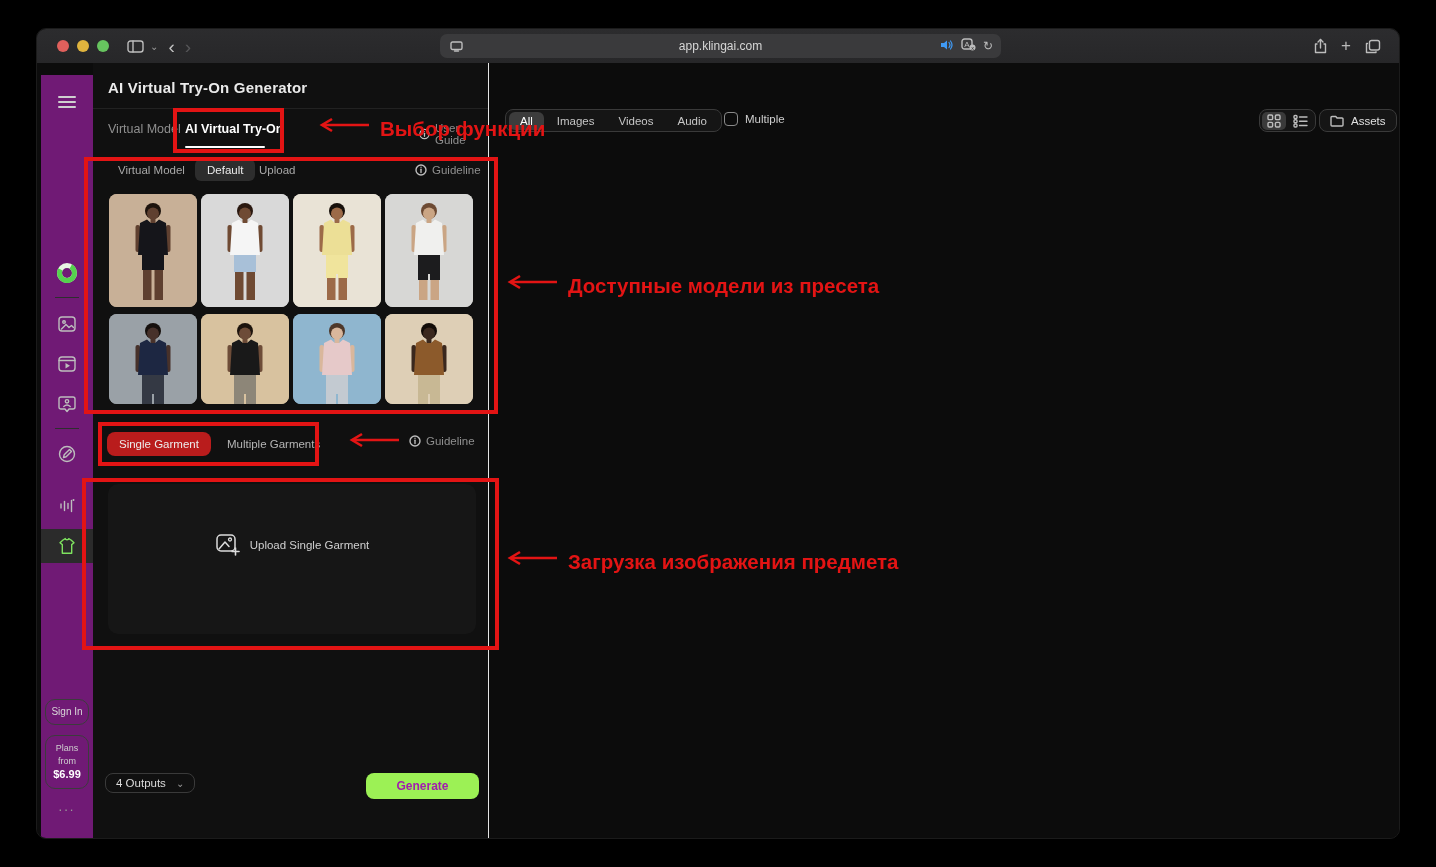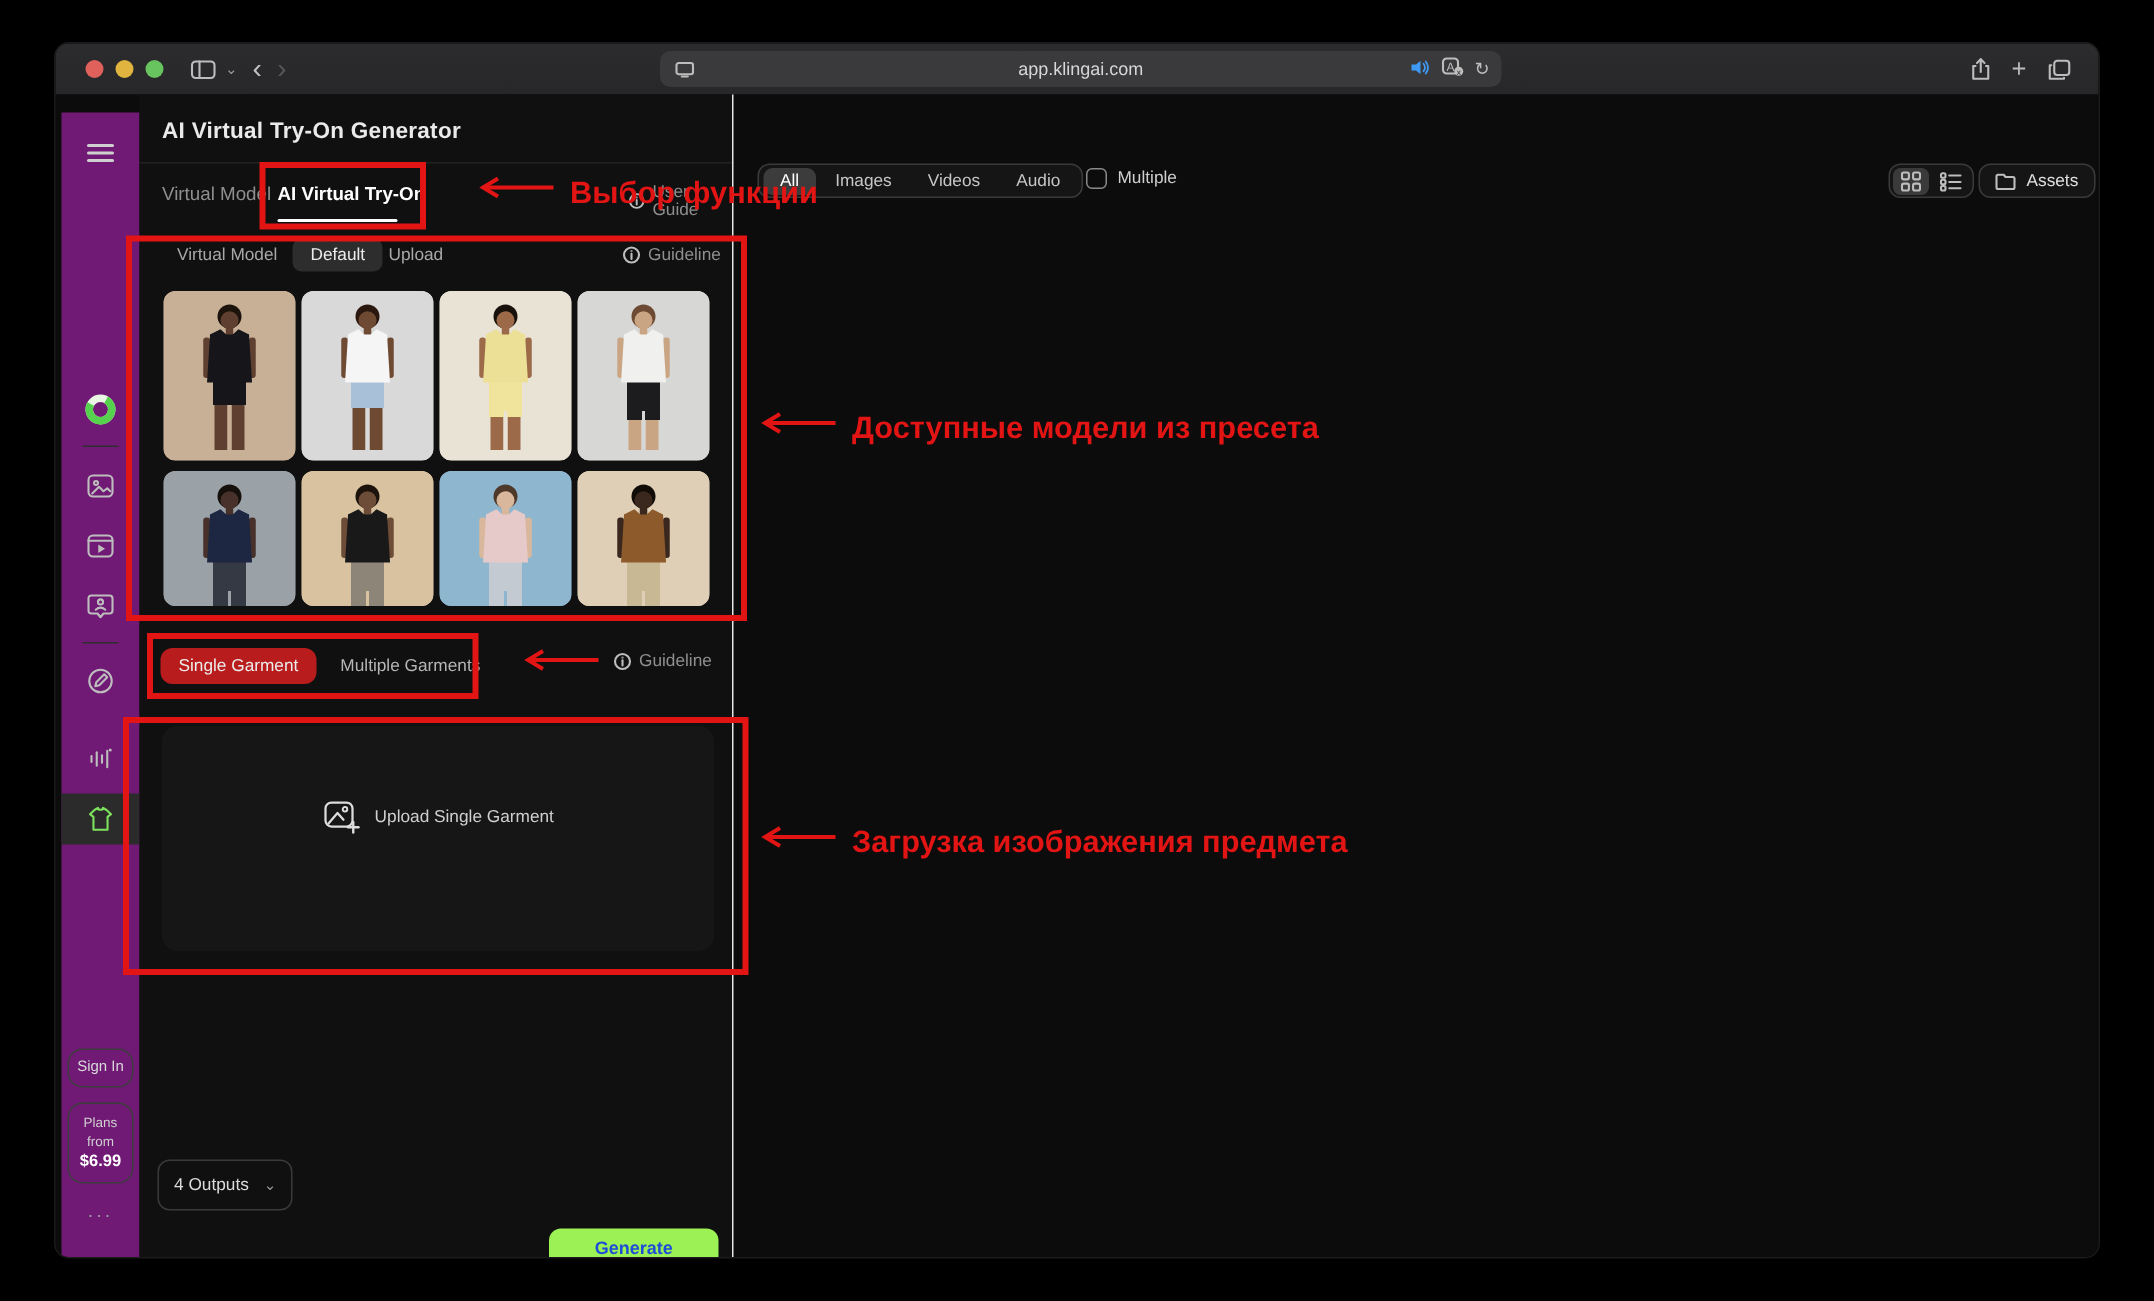--- a/index.html
+++ b/index.html
@@ -82,7 +82,7 @@
     align-items:center; justify-content:center; gap:9px; padding-bottom:28px;}
   .upload-label { color:#cfcfcf; font-size:11.5px; }
 
-  .panel-footer-left { position:absolute; left:12px; top:710px; height:34px; border:1px solid #3a3a3a;
+  .panel-footer-left { position:absolute; left:12px; top:710px; height:20px; border:1px solid #3a3a3a;
     border-radius:8px; color:#dcdcdc; font-size:11.5px; display:flex; align-items:center; gap:10px; padding:0 10px;}
   .panel-footer-left .dd-chev { font-size:10px; color:#9a9a9a; }
   .generate-btn { position:absolute; left:273px; top:710px; width:113px; height:26px;

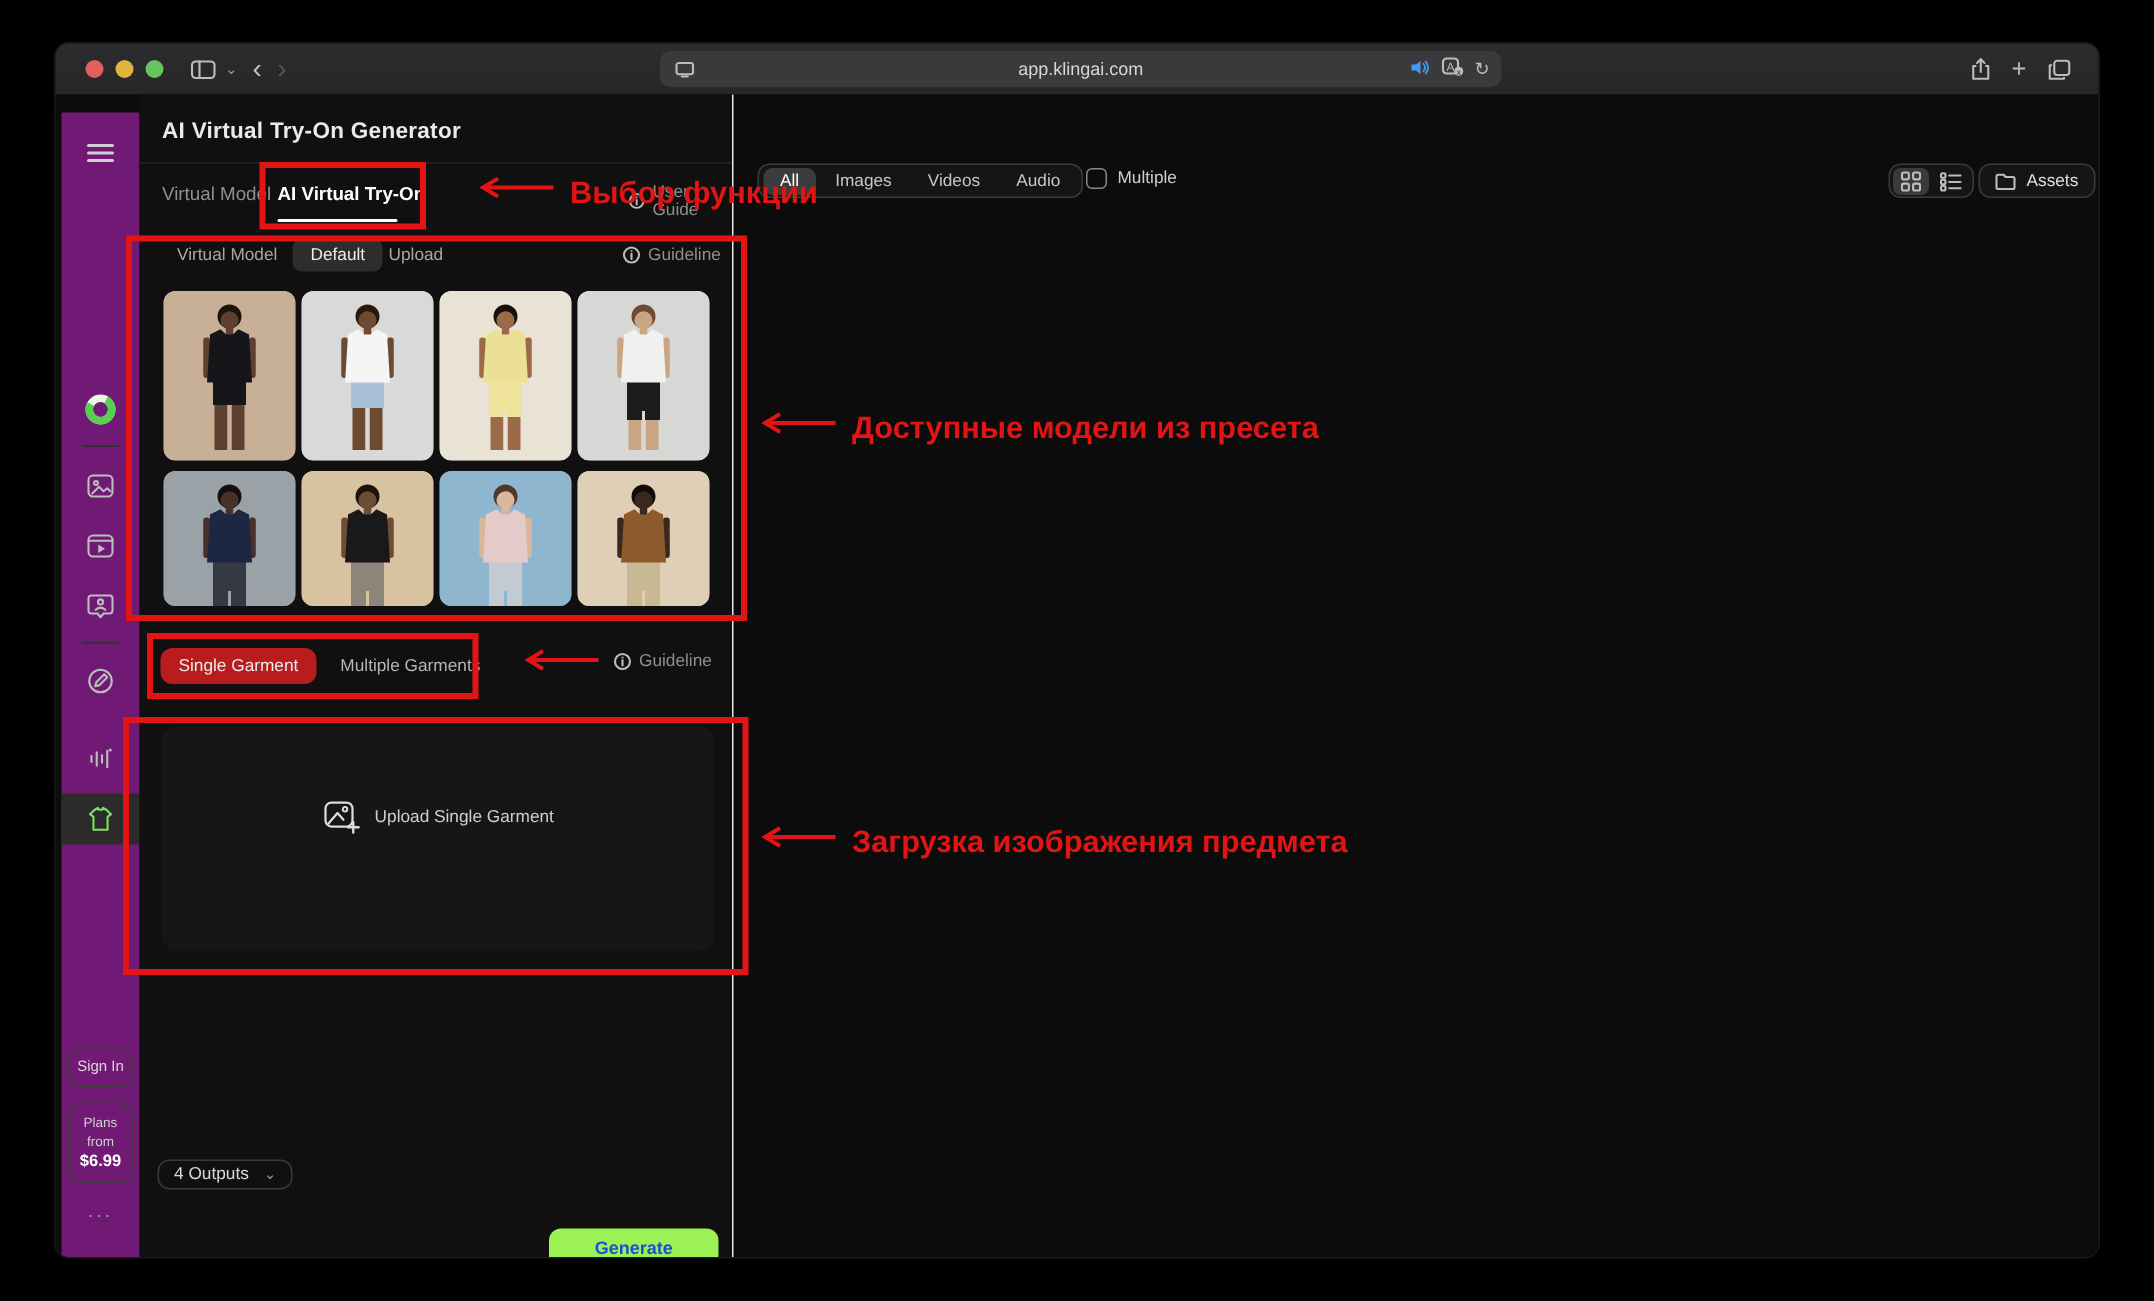--- a/index.html
+++ b/index.html
@@ -86,7 +86,7 @@
     border-radius:8px; color:#dcdcdc; font-size:11.5px; display:flex; align-items:center; gap:10px; padding:0 10px;}
   .panel-footer-left .dd-chev { font-size:10px; color:#9a9a9a; }
   .generate-btn { position:absolute; left:273px; top:710px; width:113px; height:26px;
-    border:none; border-radius:8px; font-size:12px; font-weight:bold; color:#1d4ed8; cursor:pointer;margin-top:46px;}
+    border:none; border-radius:8px; font-size:12px; font-weight:bold; color:#a21caf; cursor:pointer;}
 
   
   .filter-group { position:absolute; left:468px; top:46px; height:23px; border:1px solid #3a3a3a;

